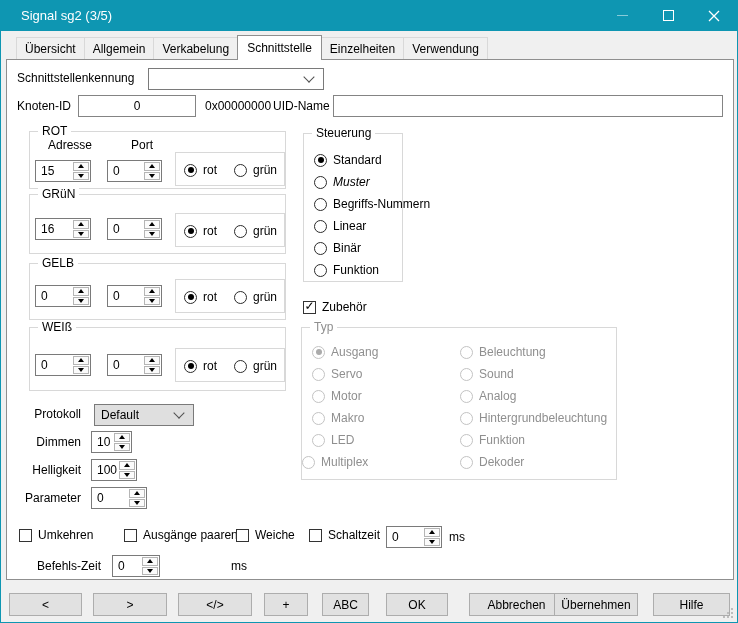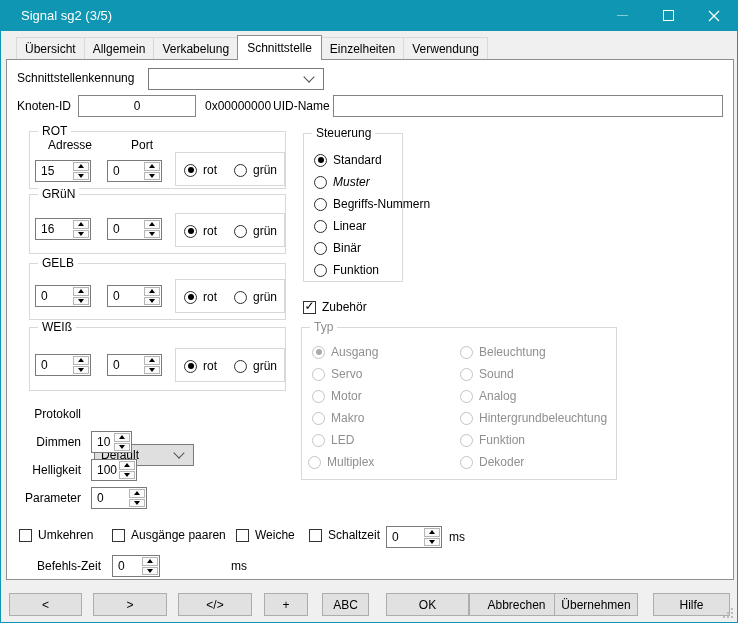--- a/index.html
+++ b/index.html
@@ -355,7 +355,7 @@
     </div>
 
     <div class="rlbl" style="left:10px;top:347px;width:64px;">Protokoll</div>
-    <div class="combo gray" style="left:87px;top:344px;width:100px;margin-top:40px;">
+    <div class="combo gray" style="left:87px;top:344px;width:100px;">
       <span class="combo-value">Default</span>
       <span class="chev"></span>
     </div>

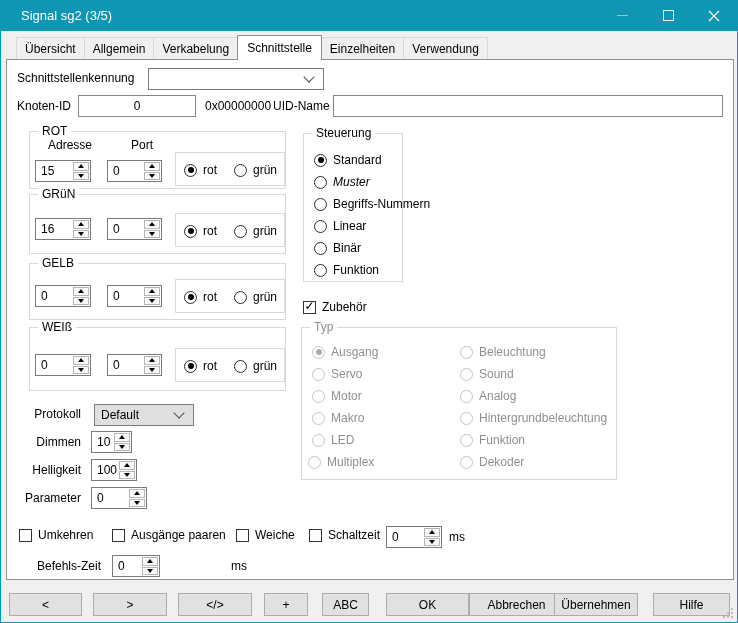--- a/index.html
+++ b/index.html
@@ -324,7 +324,7 @@
           <span class="dot"></span>
           <span>LED</span>
         </div>
-      <div class="radio disabled" style="left:6px;top:127px;">
+      <div class="radio disabled" style="left:0;top:127px;">
           <span class="dot"></span>
           <span>Multiplex</span>
         </div>

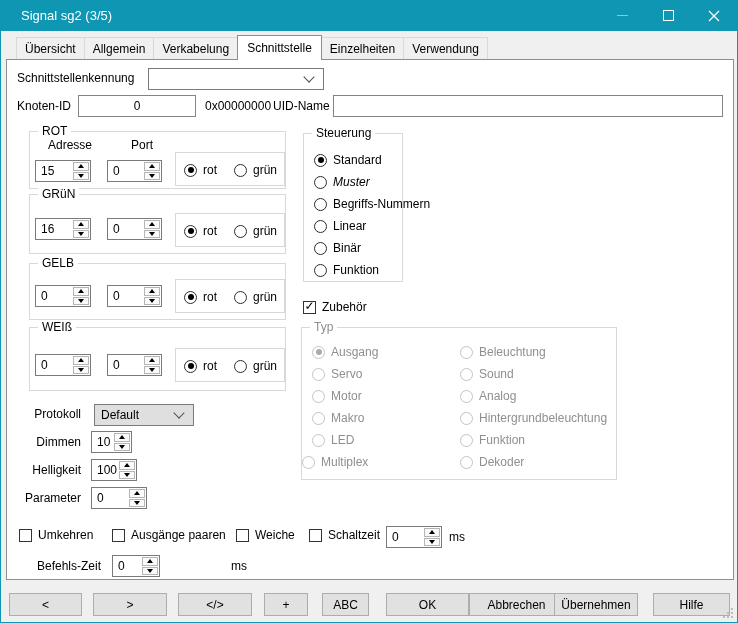--- a/index.html
+++ b/index.html
@@ -403,7 +403,7 @@
       <span class="cb-box"></span>
       <span>Umkehren</span>
     </div>
-    <div class="checkbox" style="left:105px;top:468px;text-align:center;">
+    <div class="checkbox" style="left:117px;top:468px;text-align:center;">
       <span class="cb-box"></span>
       <span>Ausgänge paaren</span>
     </div>

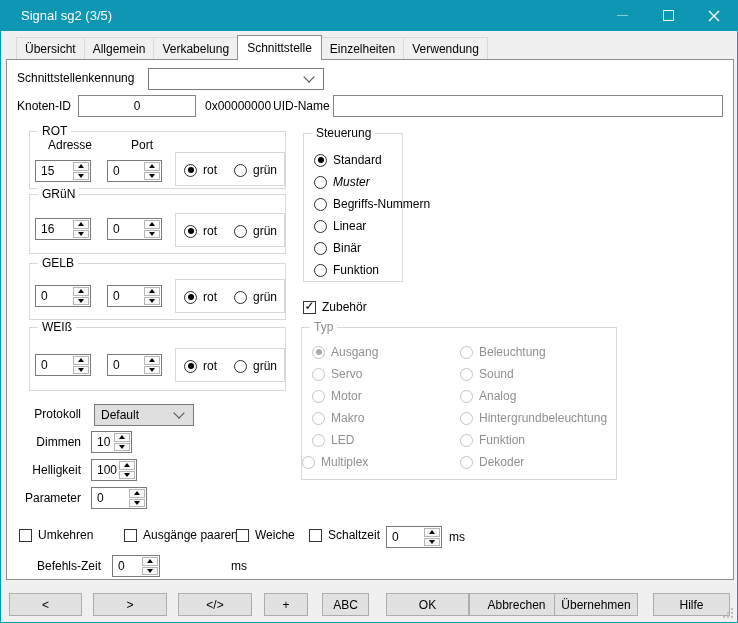--- a/index.html
+++ b/index.html
@@ -449,7 +449,7 @@
   <div class="btn" style="left:177px;top:593px;width:74px;">&lt;/&gt;</div>
   <div class="btn" style="left:263px;top:593px;width:44px;">+</div>
   <div class="btn" style="left:321px;top:593px;width:47px;">ABC</div>
-  <div class="btn" style="left:385px;top:593px;width:83px;">OK</div>
+  <div class="btn" style="left:385px;top:593px;width:62px;">OK</div>
   <div class="btn" style="left:468px;top:593px;width:95px;">Abbrechen</div>
   <div class="btn" style="left:553px;top:593px;width:84px;">Übernehmen</div>
   <div class="btn" style="left:652px;top:593px;width:77px;">Hilfe</div>

